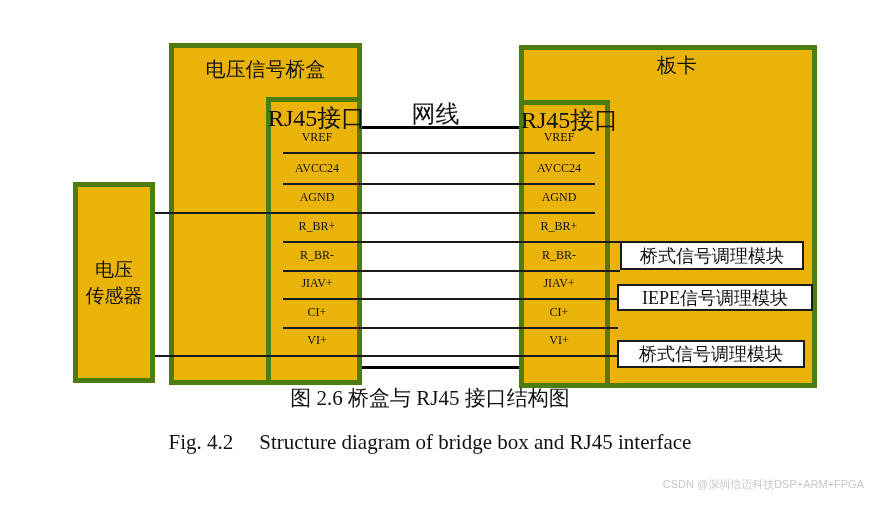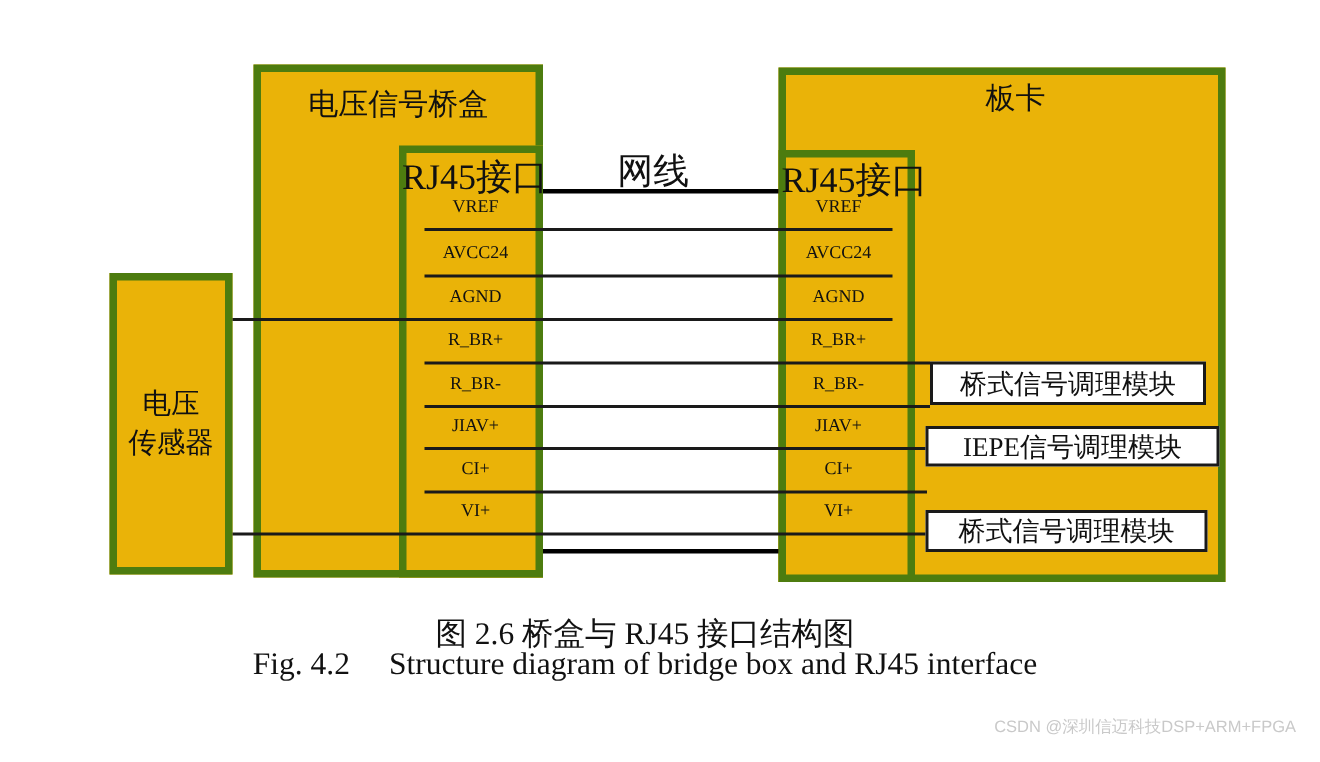--- a/index.html
+++ b/index.html
@@ -80,7 +80,7 @@
   <div class="module" style="left:617px;top:284px;width:196px;height:27px;">IEPE信号调理模块</div>
   <div class="module" style="left:617px;top:340px;width:188px;height:28px;">桥式信号调理模块</div>
 
-  <div class="caption" style="top:408px;">图 2.6 桥盒与 RJ45 接口结构图</div>
+  <div class="caption" style="top:384px;">图 2.6 桥盒与 RJ45 接口结构图</div>
   <div class="caption" style="top:430px;">
     <span>Fig. 4.2</span><span class="gap"></span><span>Structure diagram of bridge box and RJ45 interface</span>
   </div>

